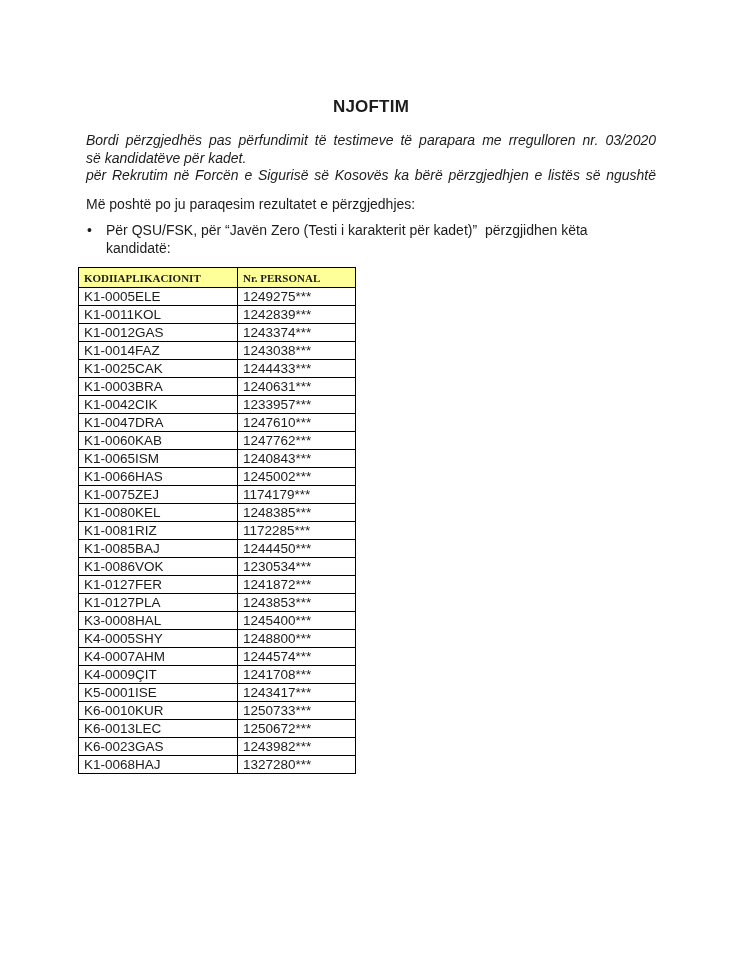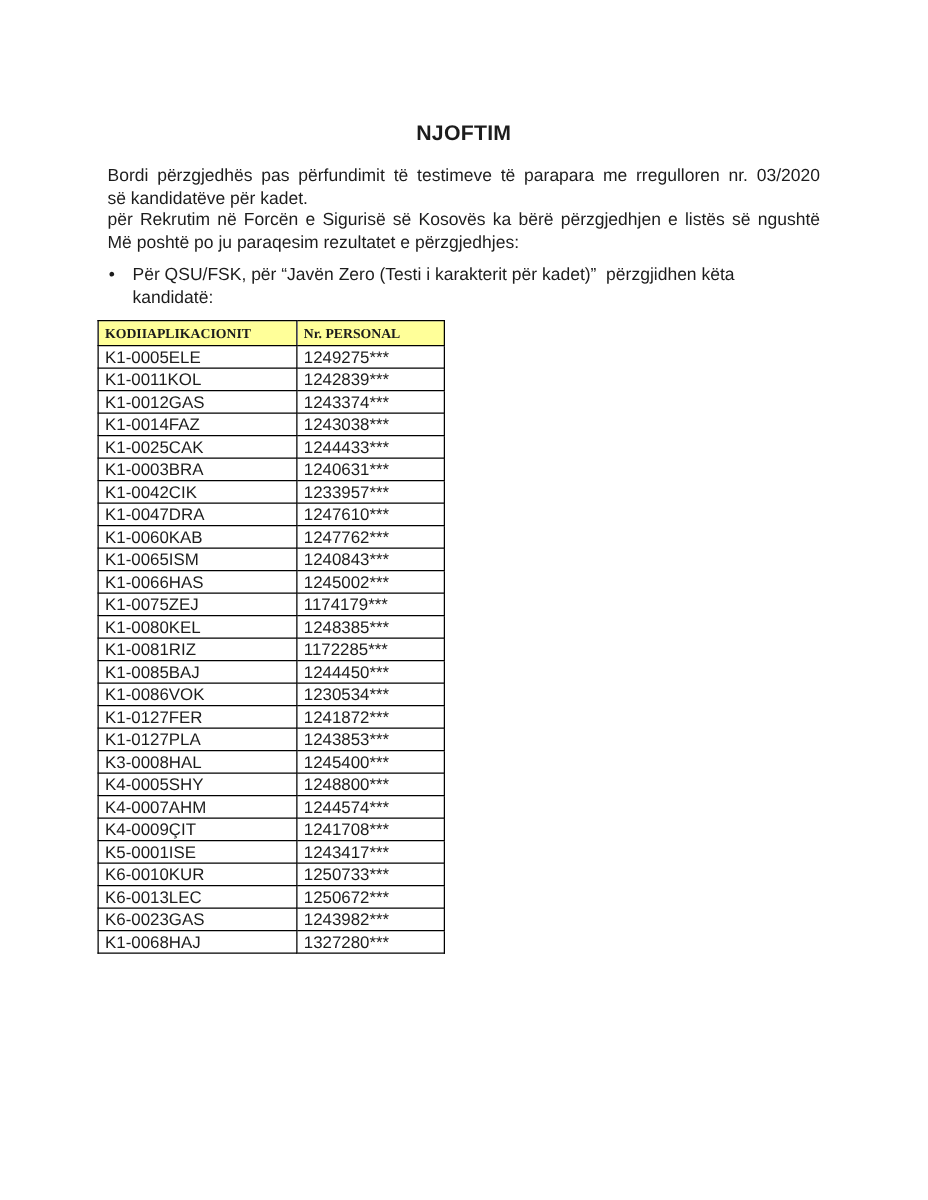--- a/index.html
+++ b/index.html
@@ -36,7 +36,7 @@
     text-align-last:justify;
   }
   .p1{margin-top:42px;}
-  .p2{margin-top:15px;}
+  .p2{margin-top:15px;font-style:italic;}
   .p3{}
   .bullet-item{
     margin-top:9px;

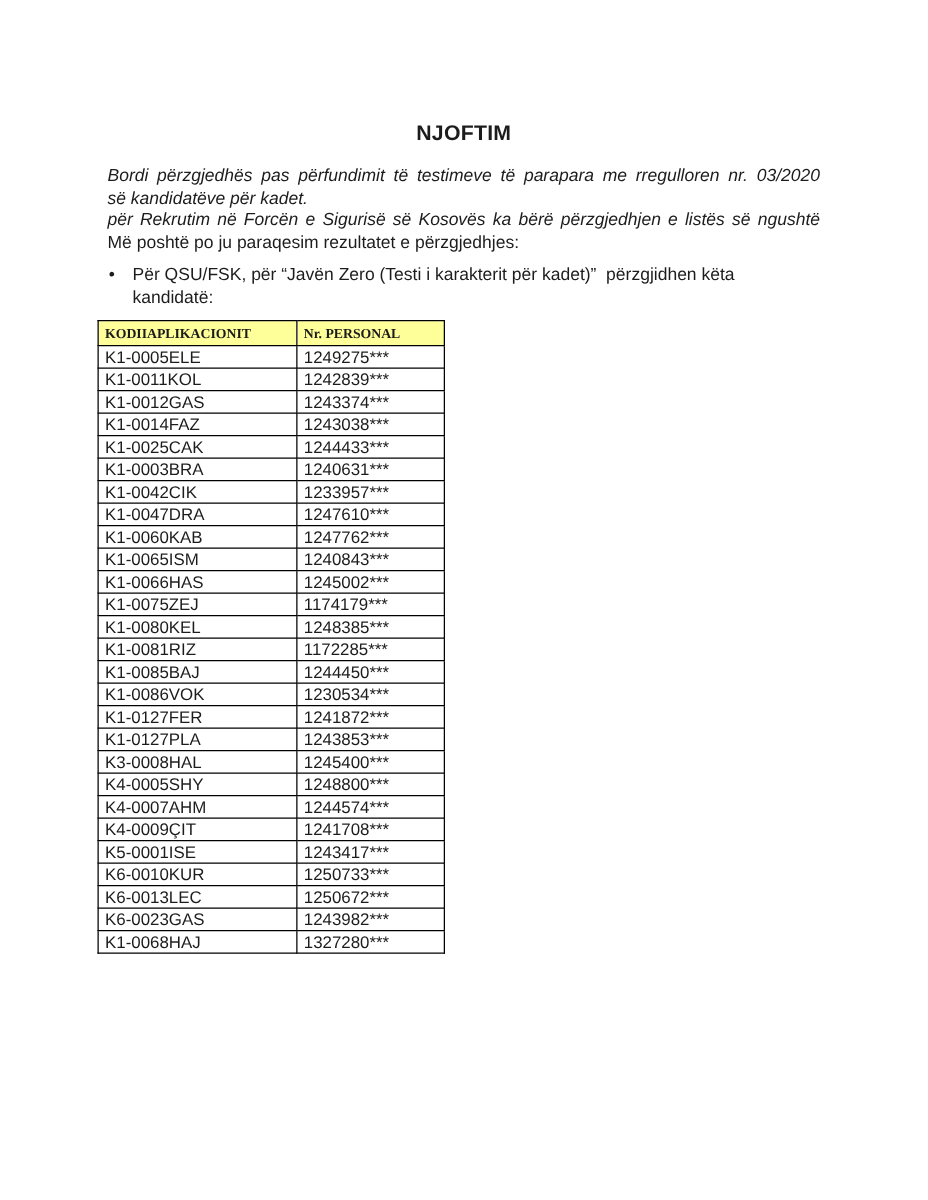--- a/index.html
+++ b/index.html
@@ -37,7 +37,7 @@
   }
   .p1{margin-top:42px;}
   .p2{margin-top:15px;font-style:italic;}
-  .p3{}
+  .p3{margin-top:11px;}
   .bullet-item{
     margin-top:9px;
     display:flex;

